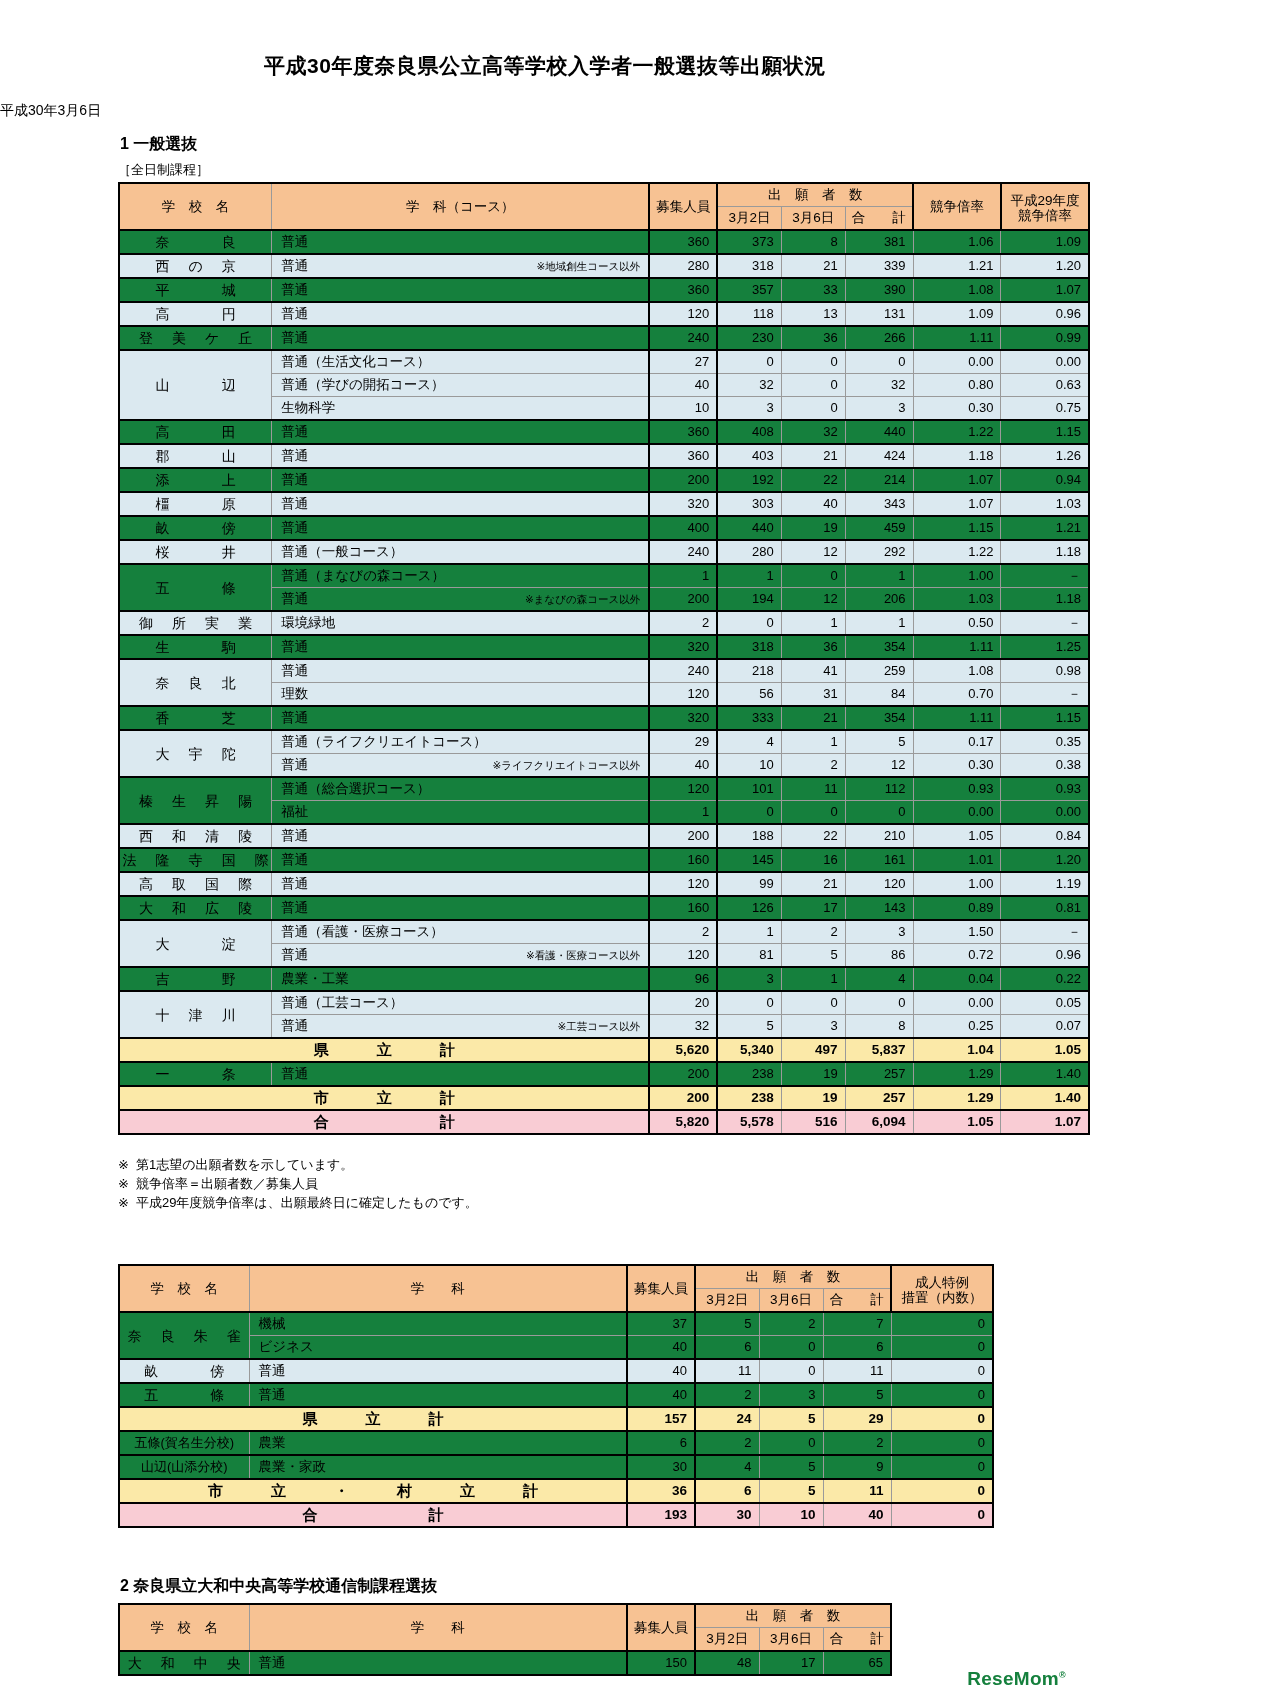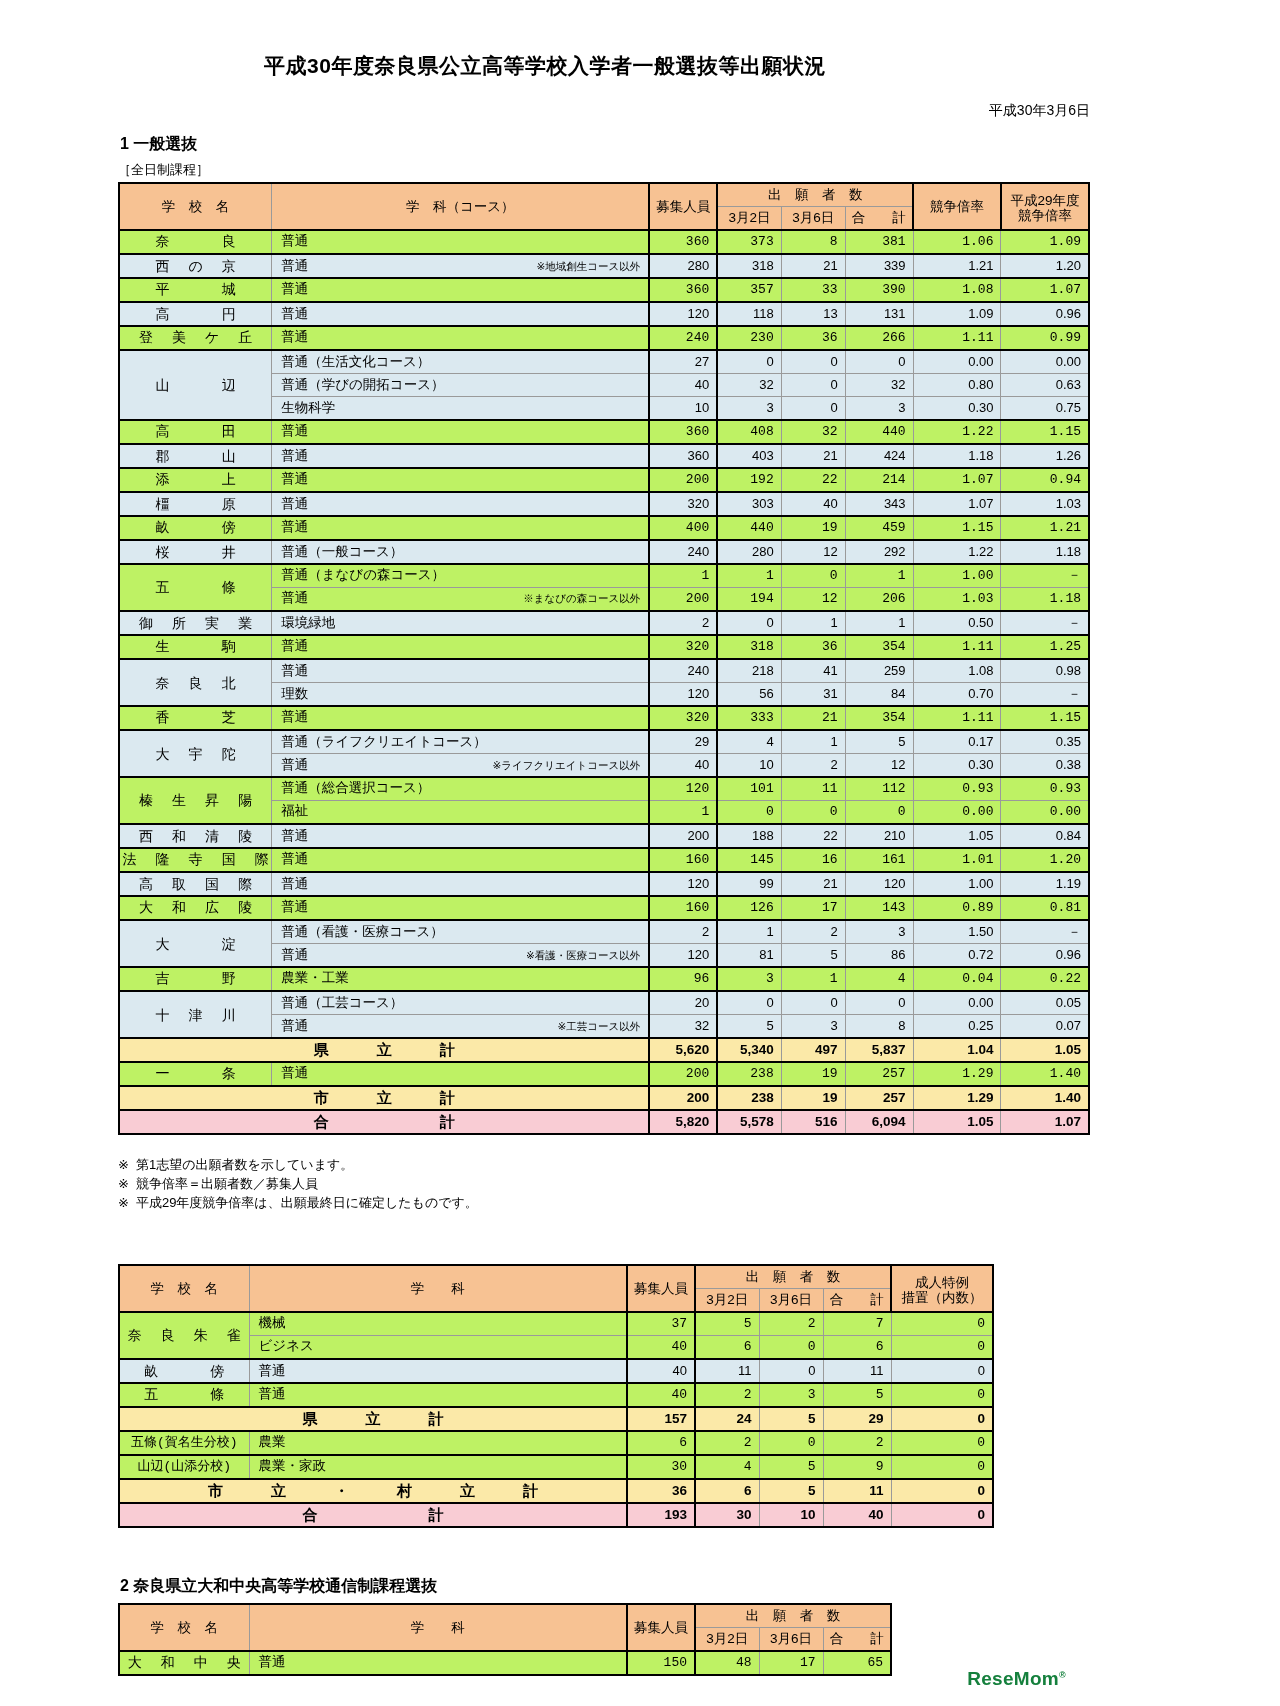--- a/index.html
+++ b/index.html
@@ -22,7 +22,6 @@
     padding-top:52px;
   }
   .doc-date{
-    text-align:right;
     font-size:14px;
     padding-top:22px;
   }

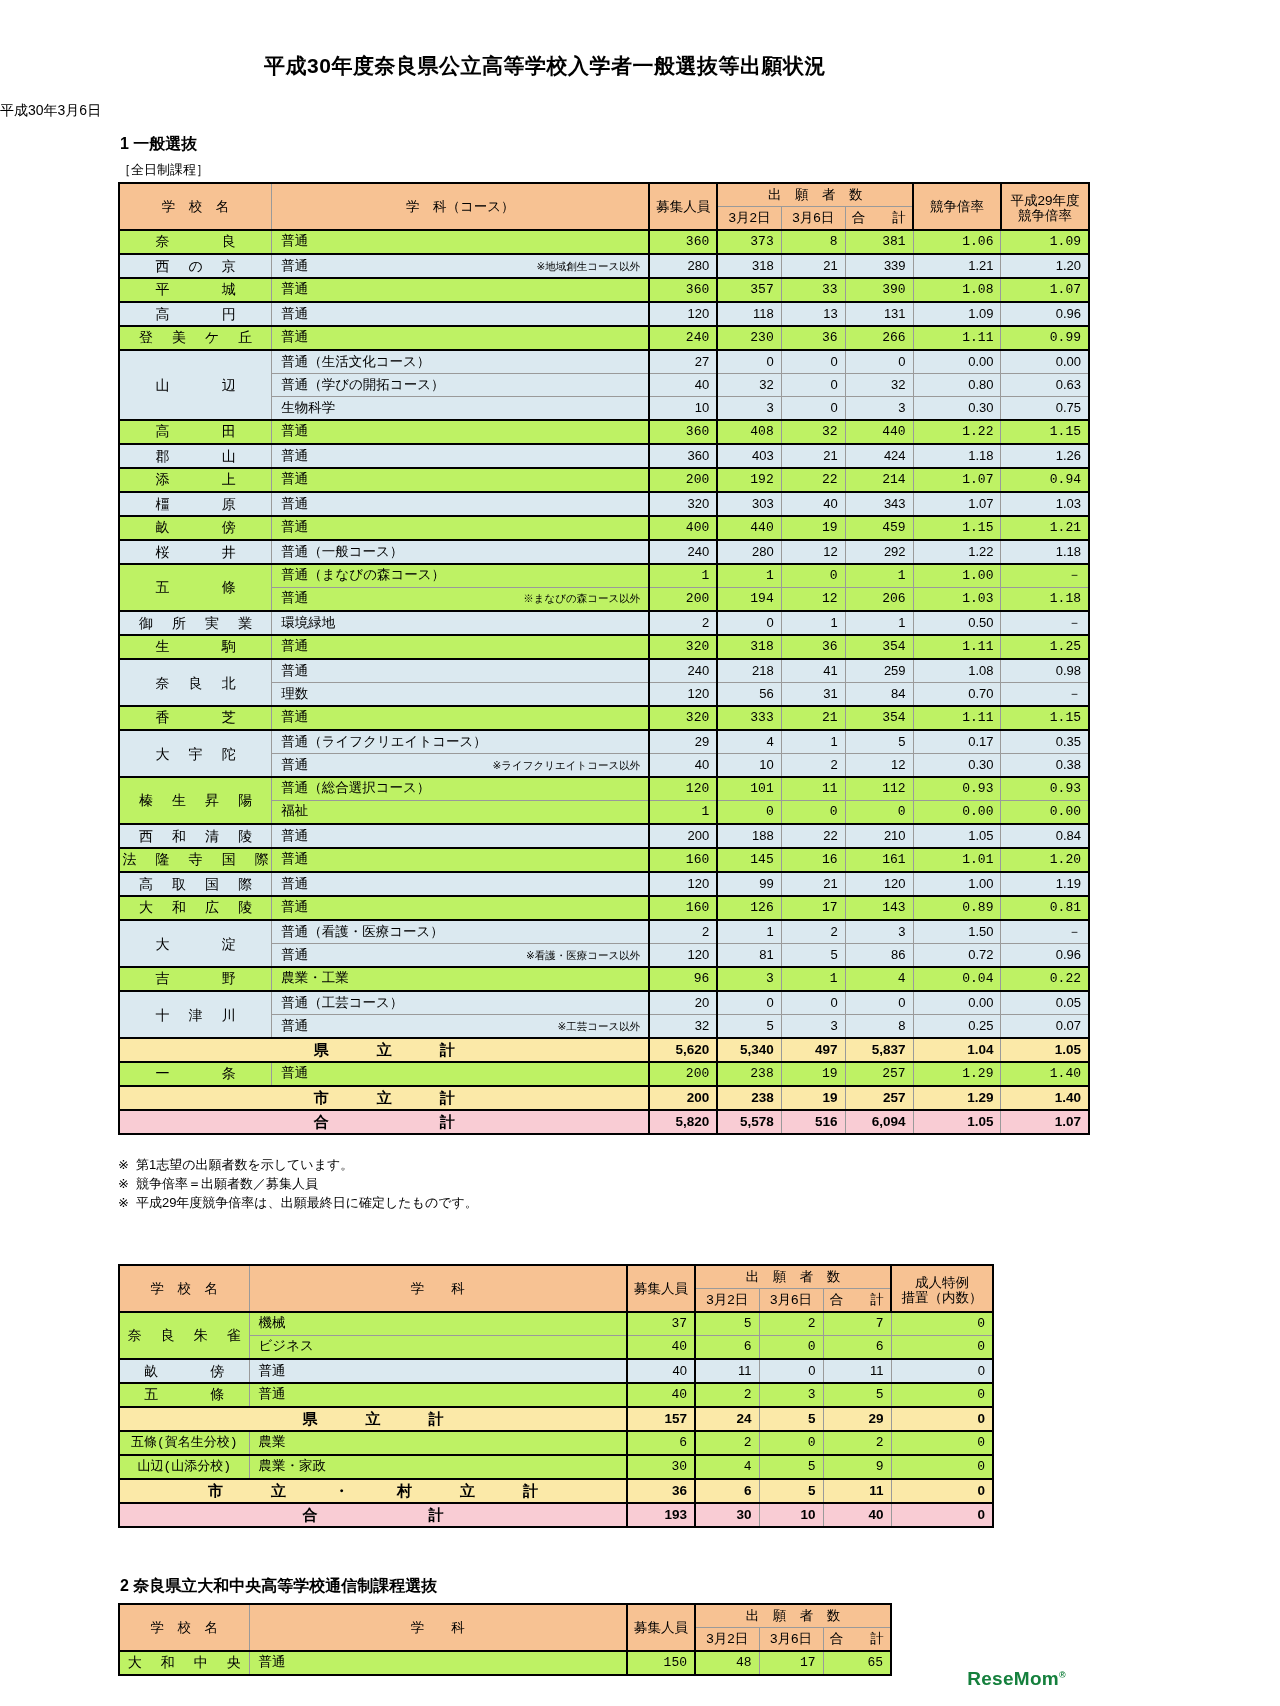--- a/index.html
+++ b/index.html
@@ -74,7 +74,7 @@
     position:absolute;right:8px;top:0;
     font-size:10.5px;letter-spacing:0;
   }
-  .rowwhite{background:#bef264;font-family:Liberation Mono, monospace;}
+  .rowwhite{background:#15803d;}
   .rowblue{background:#dbe9f0;}
   .rowyellow{background:#fbe9a8;border-radius:6px;}
   .rowpink{background:#f9ccd4;}

